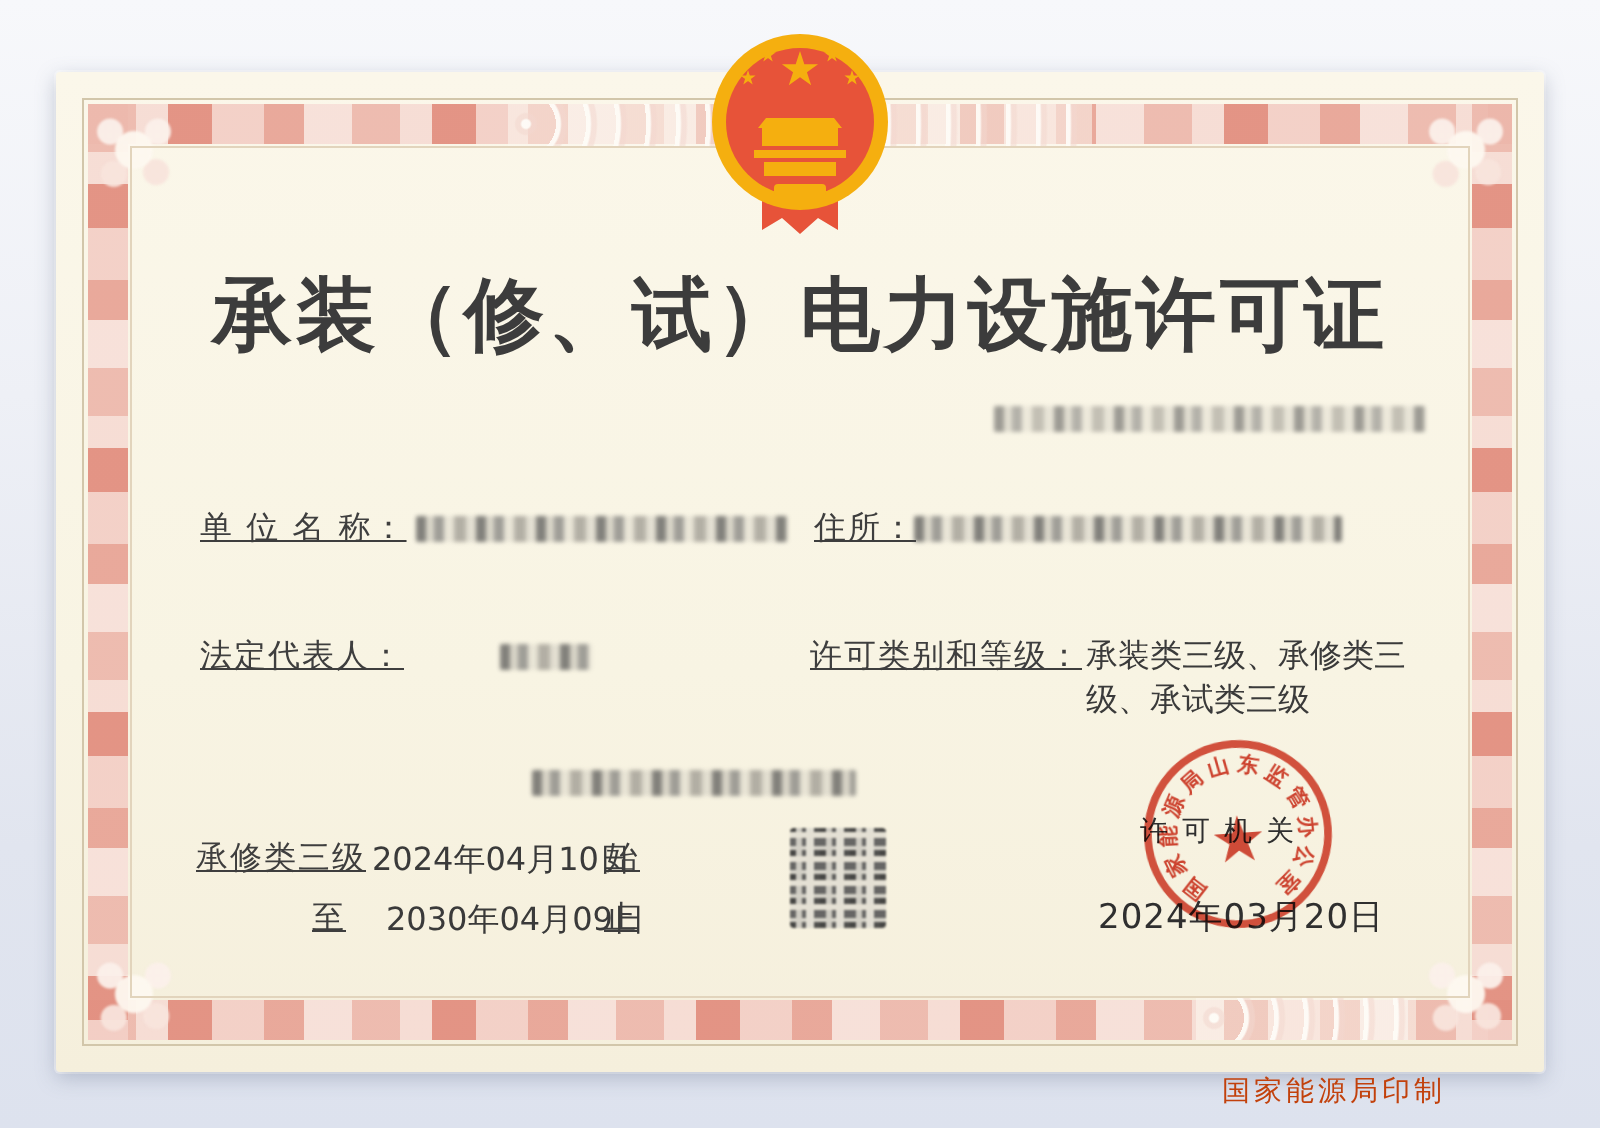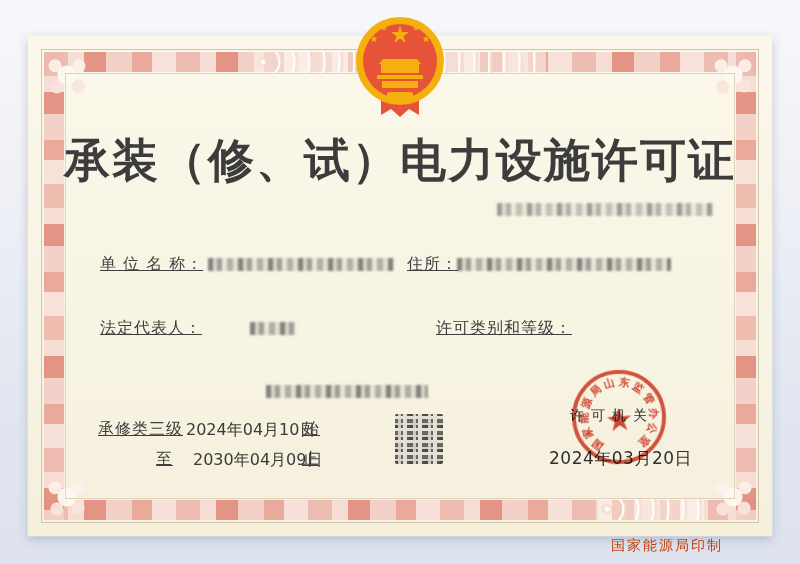--- a/index.html
+++ b/index.html
@@ -51,7 +51,7 @@
   .title{
     position:absolute;top:94px;left:0;width:100%;text-align:center;
     font-family:"DejaVu Serif","Liberation Serif",serif;font-weight:bold;
-    font-size:46px;letter-spacing:2px;color:#3c3c3c;
+    font-size:40px;letter-spacing:2px;color:#3c3c3c;
   }
   .f-label{position:absolute;font-size:16px;color:#3e3e3e;letter-spacing:1px;white-space:nowrap;text-decoration:underline;}
   .f-value{position:absolute;font-size:16px;color:#3a3a3a;white-space:nowrap;}

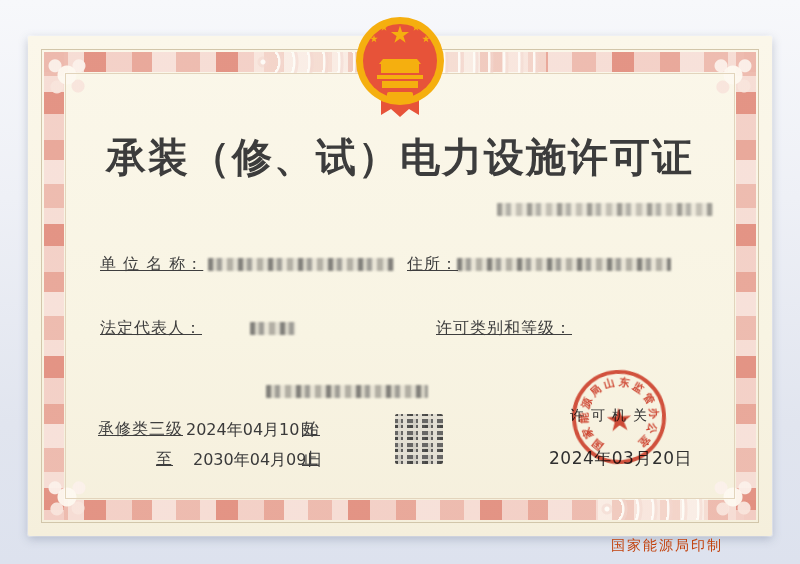--- a/index.html
+++ b/index.html
@@ -141,7 +141,7 @@
   <div class="f-label" style="left:72px;top:282px;">法定代表人：</div>
   <div class="redact" style="left:222px;top:286px;width:46px;"></div>
 
-  <div class="f-label" style="left:377px;top:282px;margin-left:31px;">许可类别和等级：</div>
+  <div class="f-label" style="left:377px;top:282px;">许可类别和等级：</div>
 
   <div class="redact" style="left:238px;top:349px;width:162px;"></div>
 

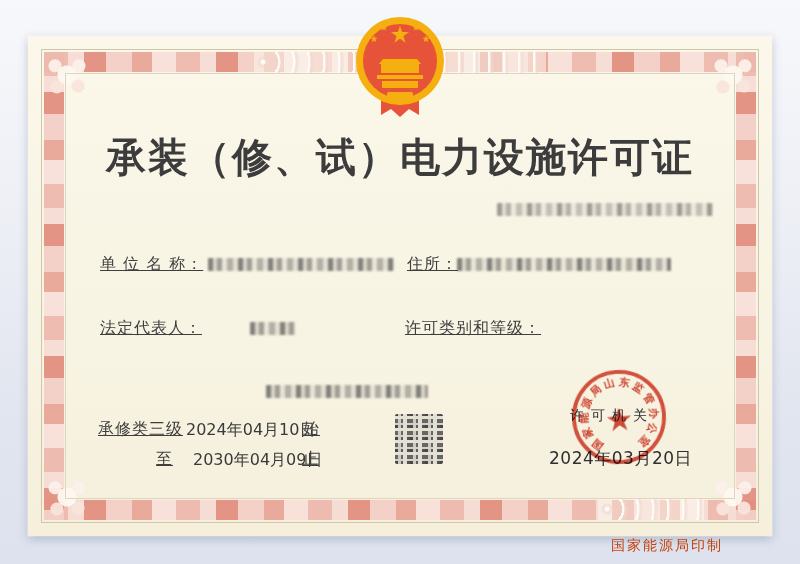--- a/index.html
+++ b/index.html
@@ -142,6 +142,7 @@
   <div class="redact" style="left:222px;top:286px;width:46px;"></div>
 
   <div class="f-label" style="left:377px;top:282px;">许可类别和等级：</div>
+  <div class="wrap-value" style="left:515px;top:281px;">承装类三级、承修类三级、承试类三级</div>
 
   <div class="redact" style="left:238px;top:349px;width:162px;"></div>
 

